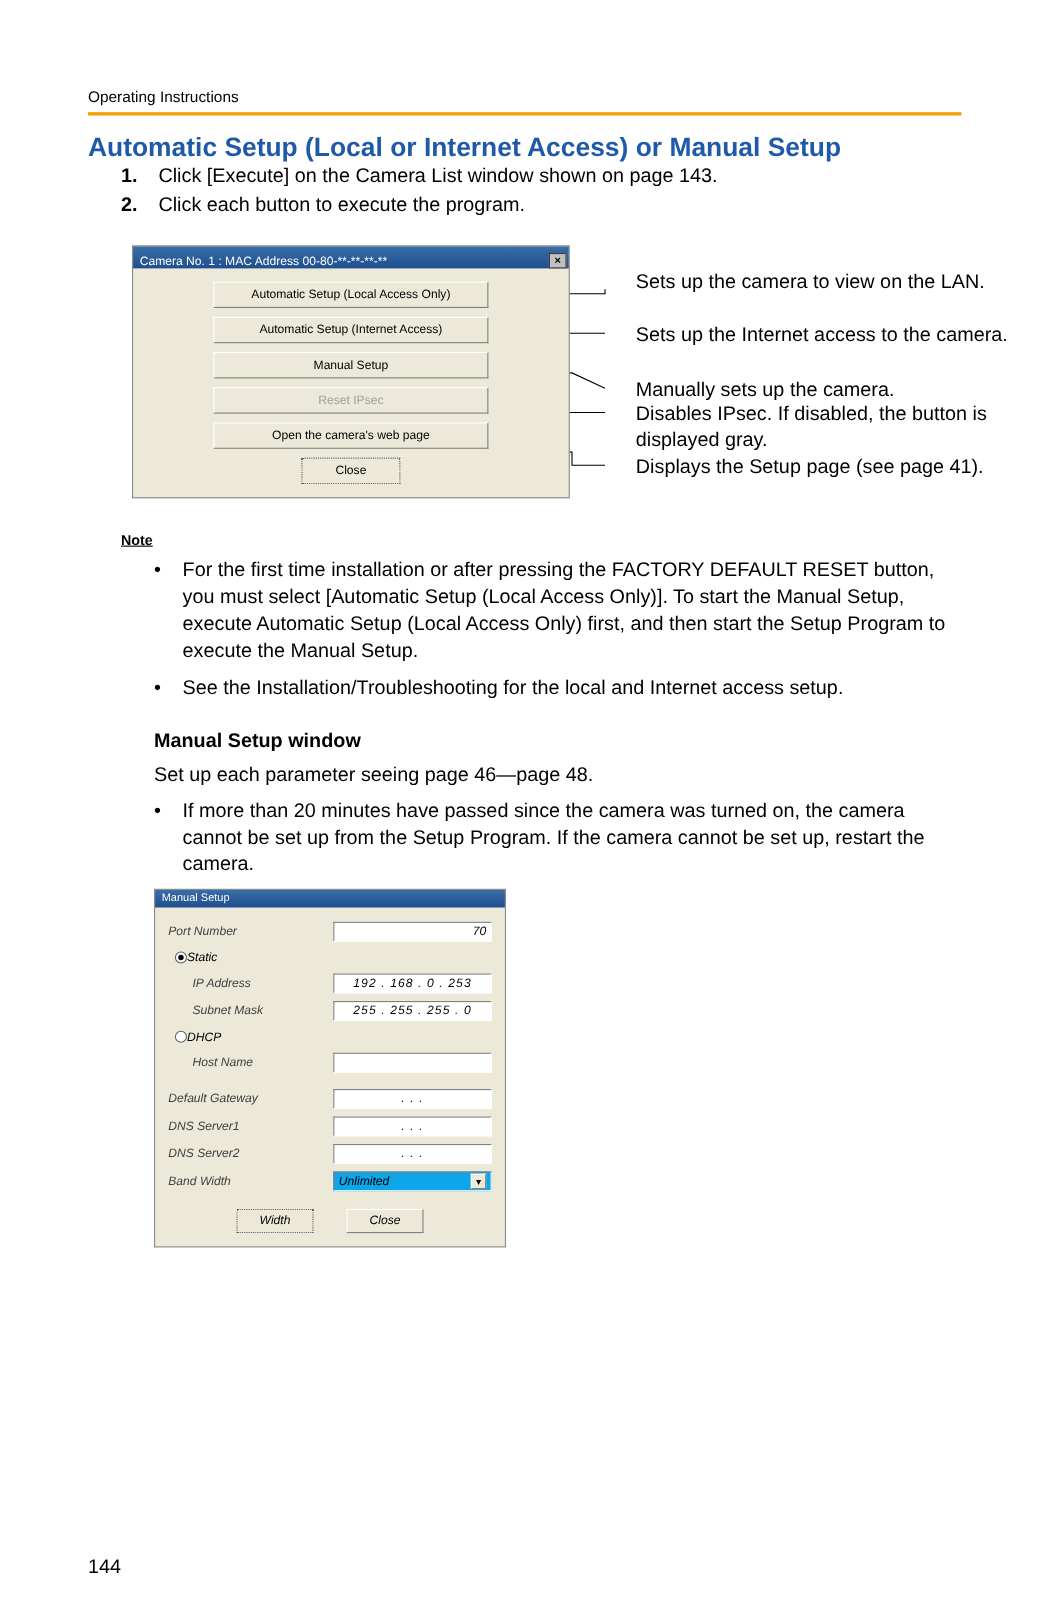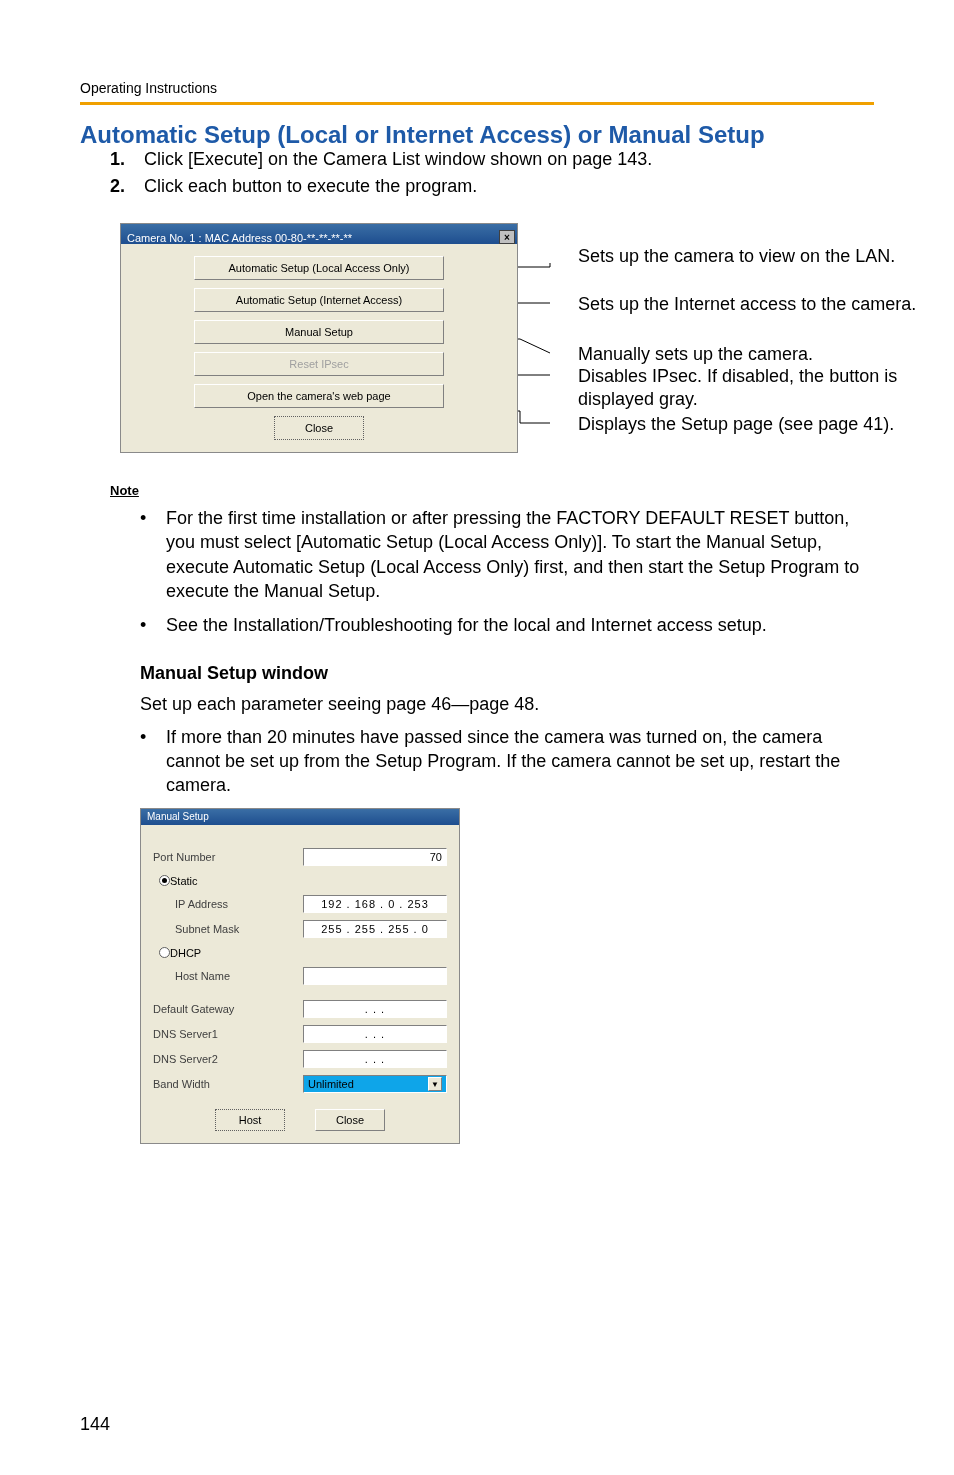--- a/index.html
+++ b/index.html
@@ -162,7 +162,8 @@
     align-items: center;
   }
   .mw-body {
-    padding: 20px 12px 12px 12px;
+    padding: 10px 12px 12px 12px;
+    font-style: italic;
   }
   .mw-row {
     display: flex;

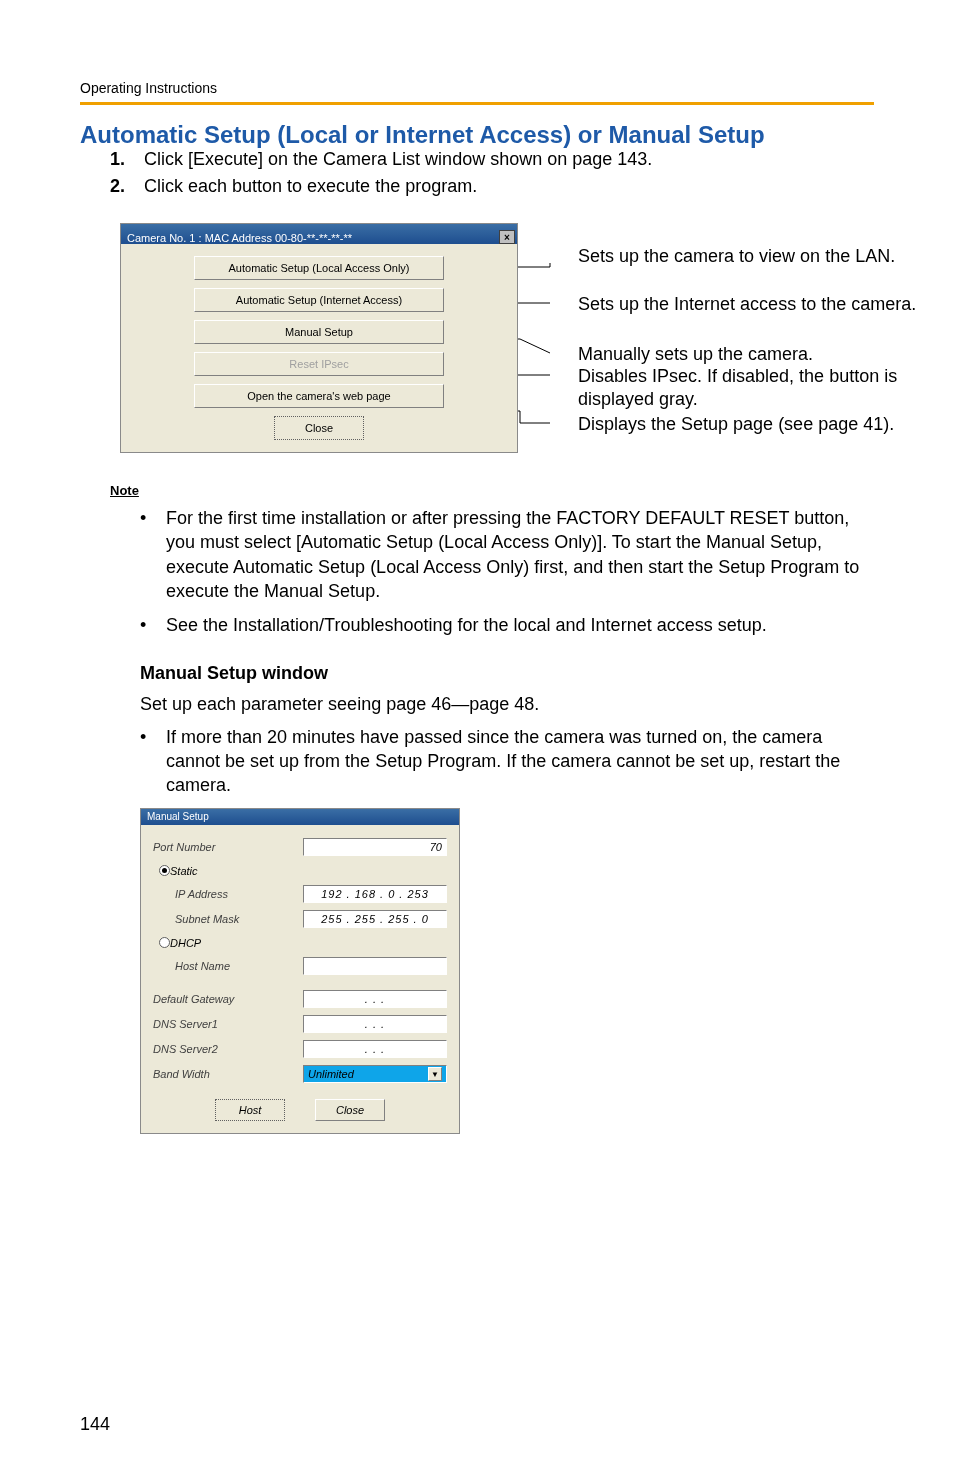--- a/index.html
+++ b/index.html
@@ -390,7 +390,7 @@
     </div>
 
     <div class="mw-btnrow">
-      <div class="mw-btn dotted">Host</div>
+      <div class="mw-btn dotted">Width</div>
       <div class="mw-btn">Close</div>
     </div>
 

